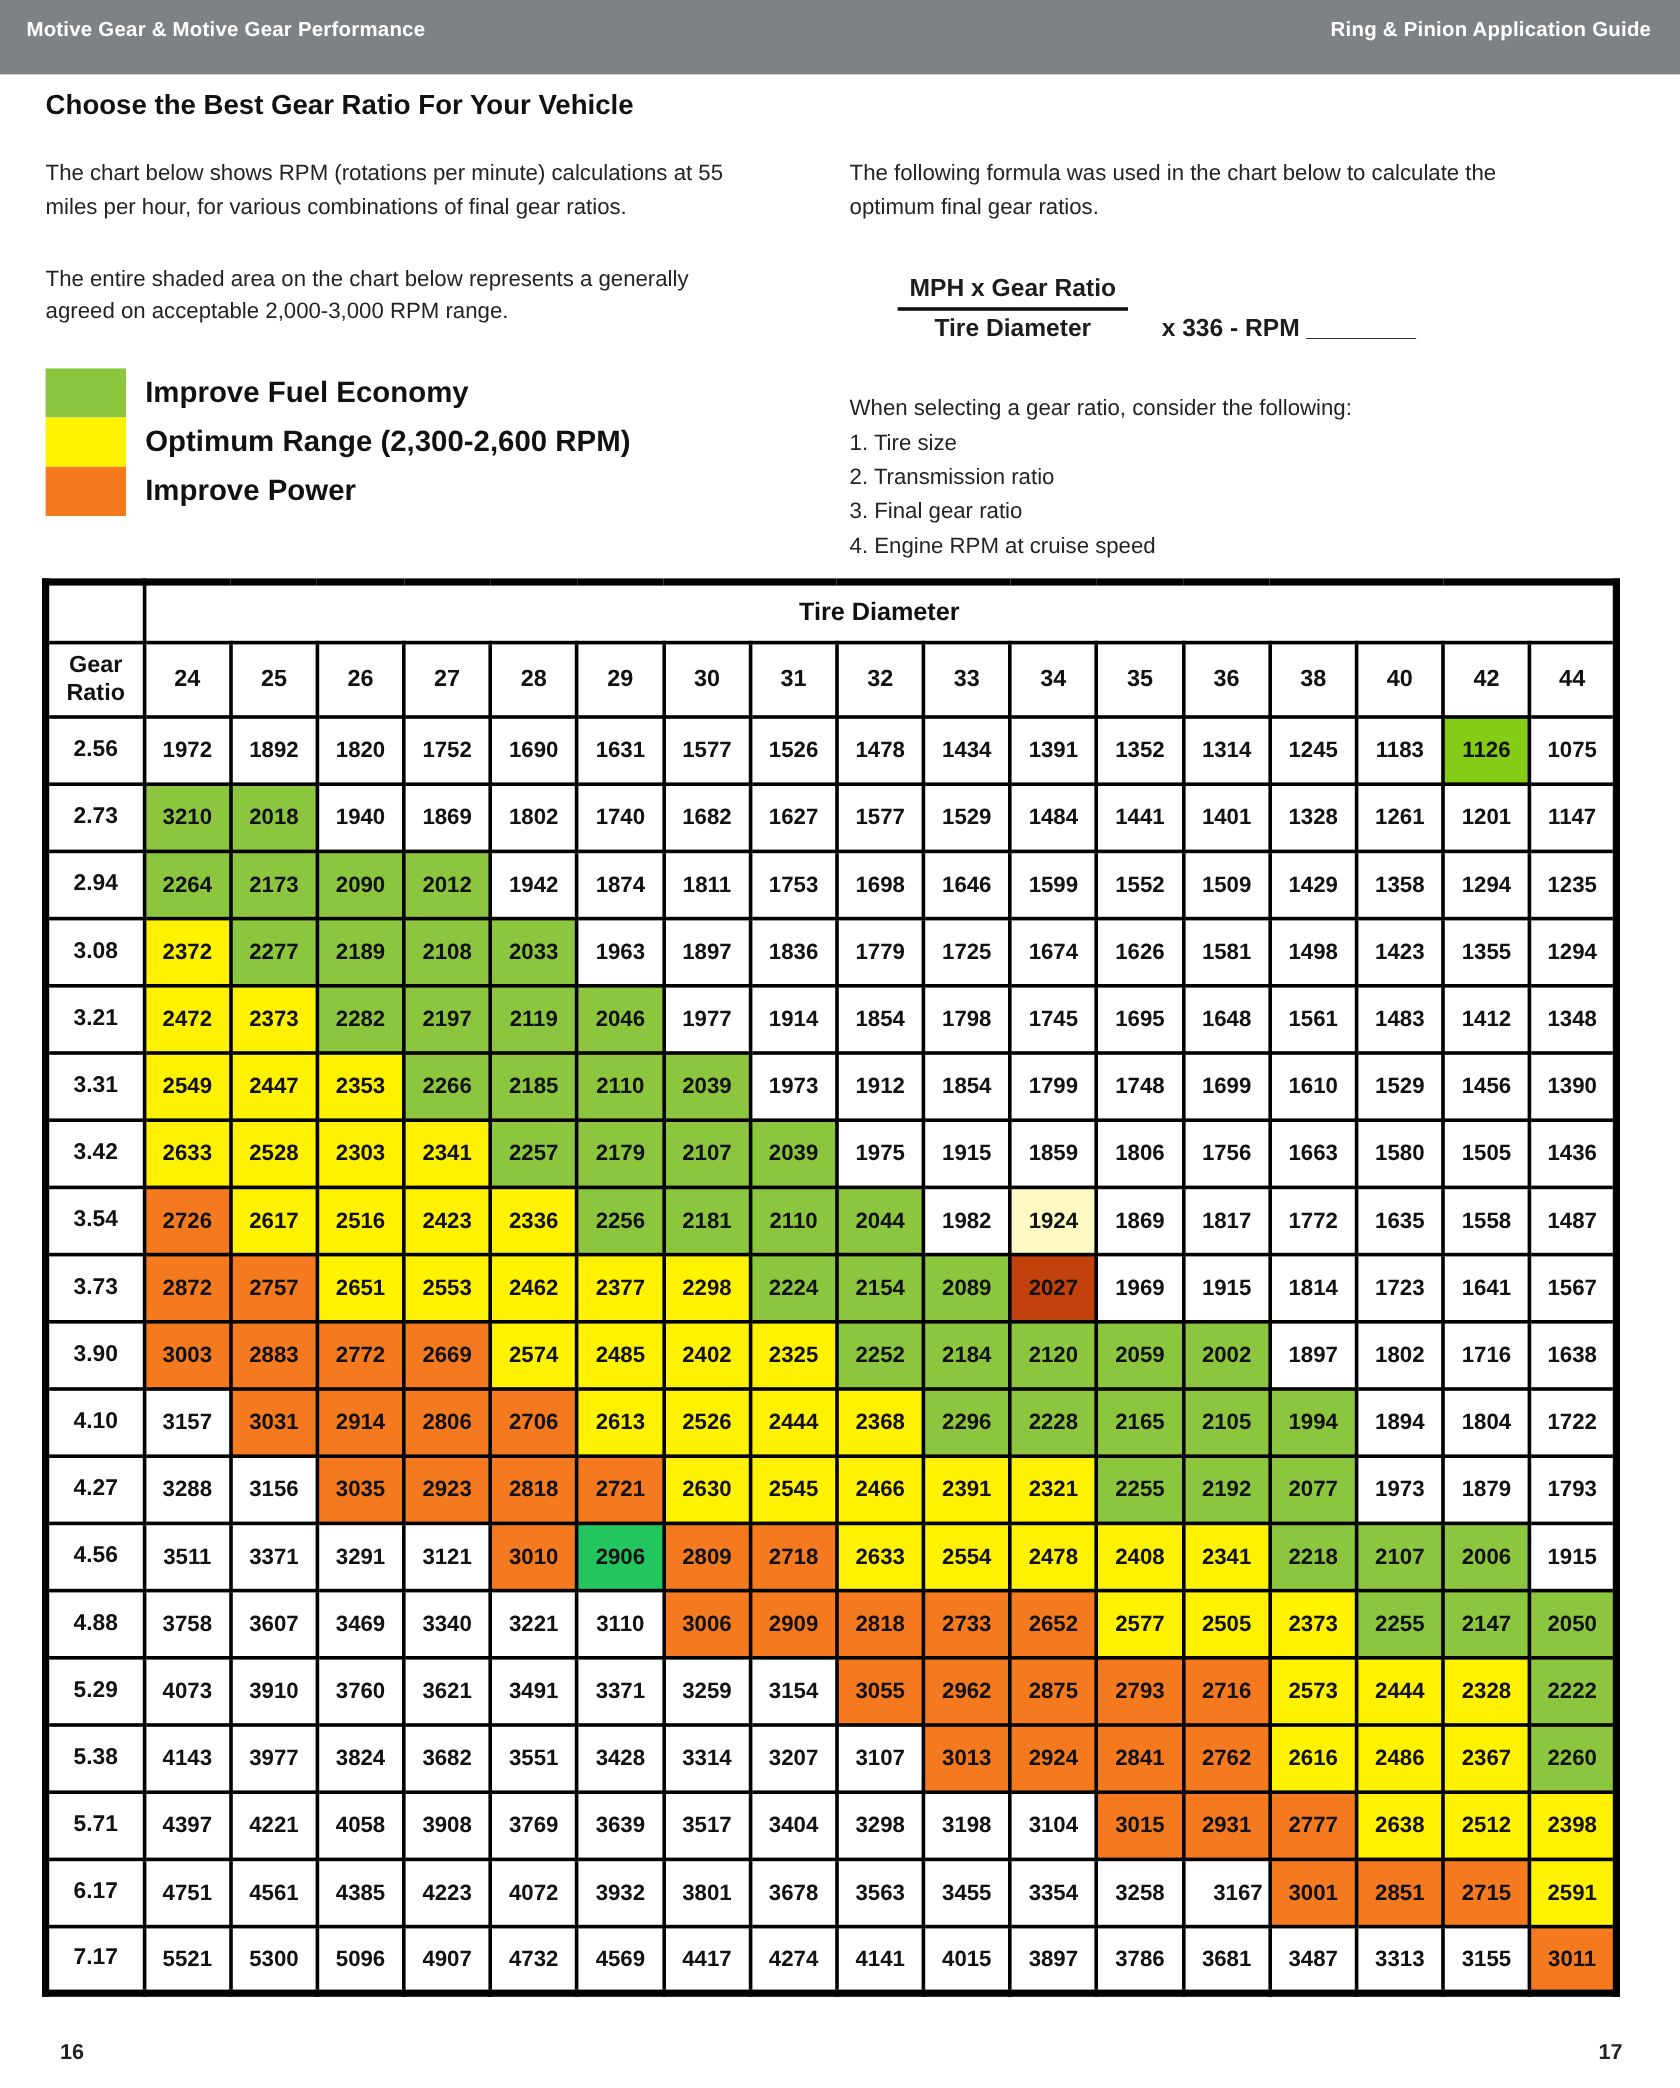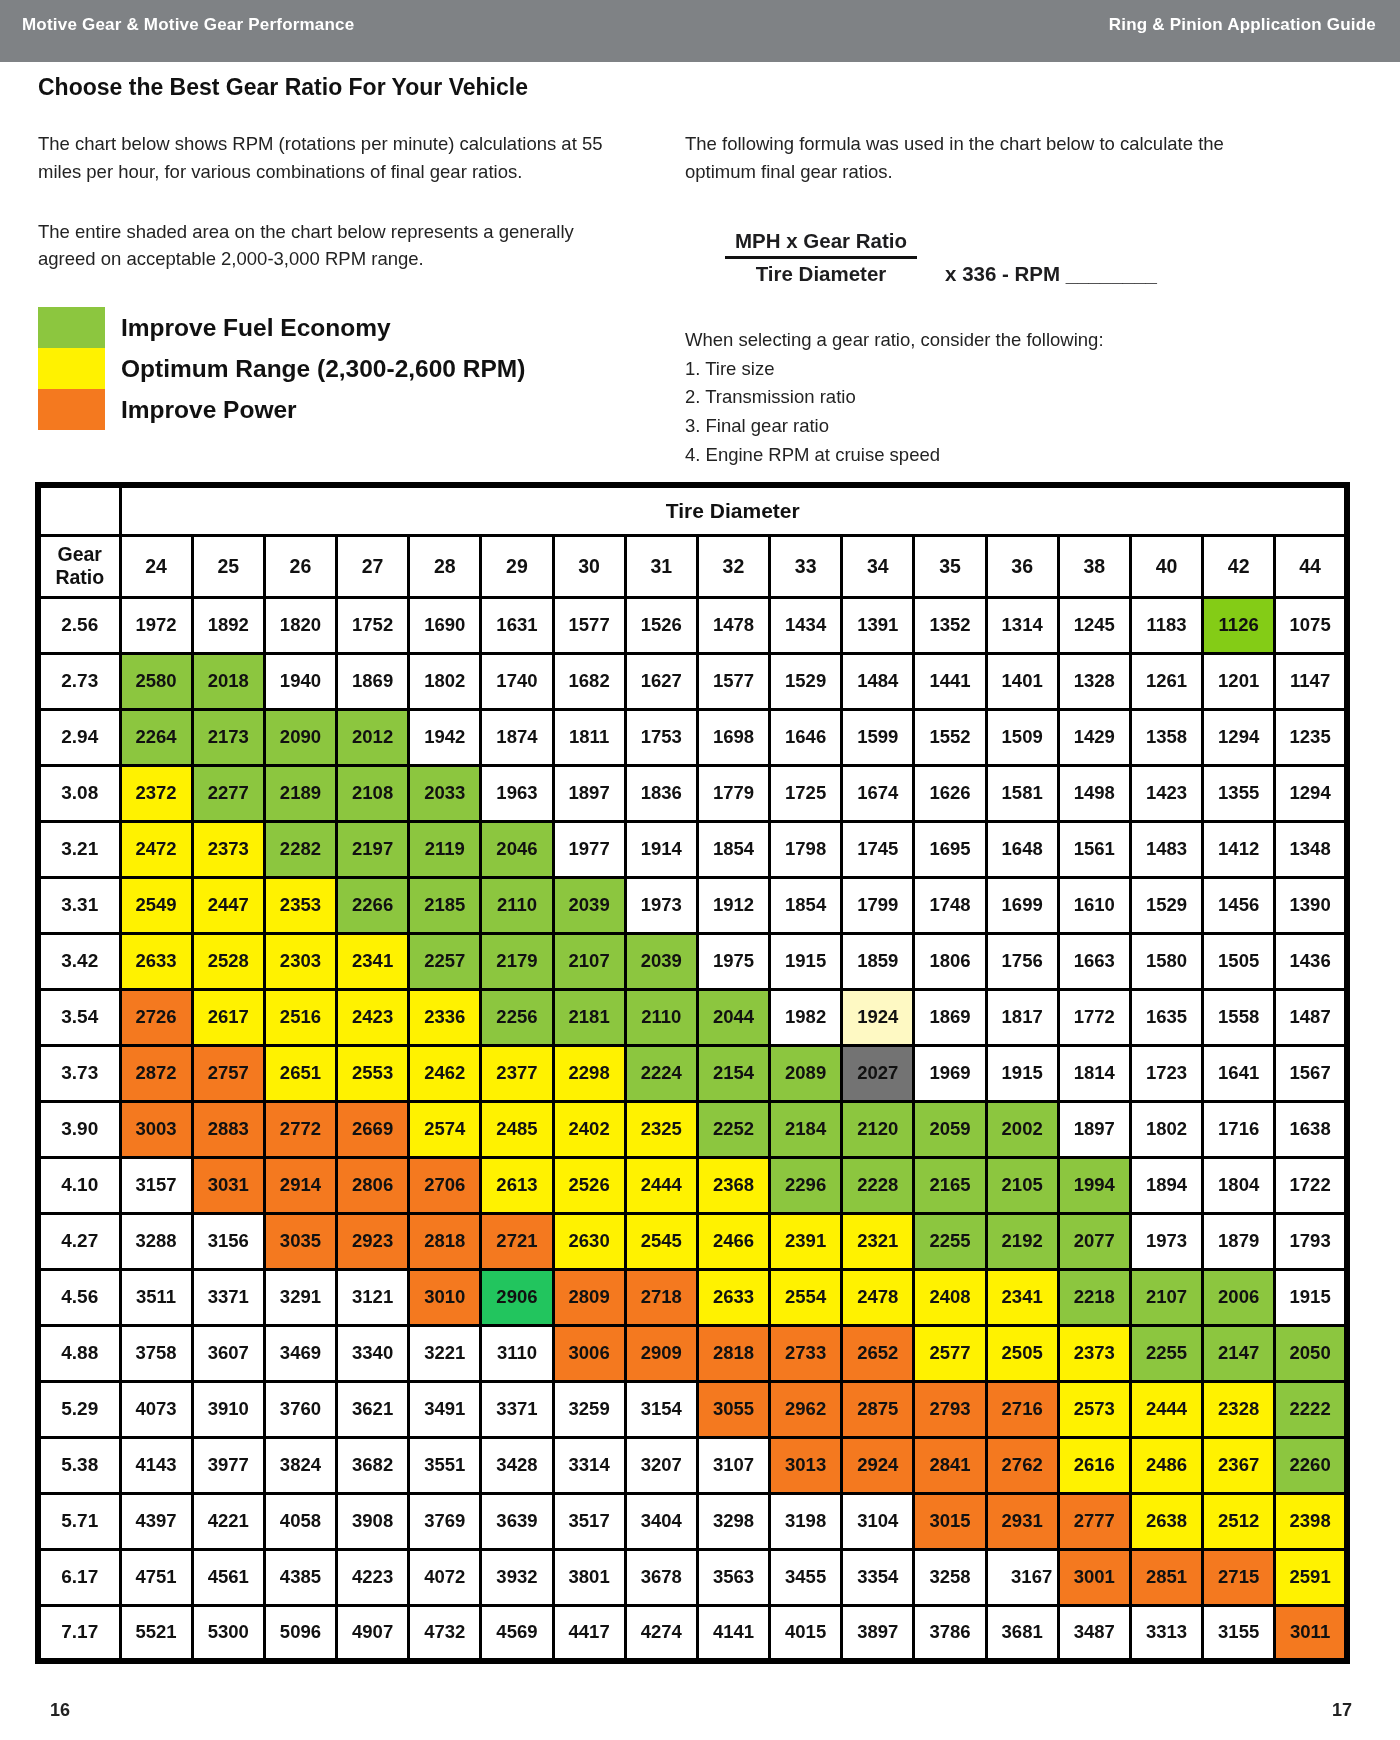--- a/index.html
+++ b/index.html
@@ -42,7 +42,7 @@
   }
   .col-right {
     position: absolute;
-    left: 685px; top: 130px;
+    left: 708px; top: 130px;
     width: 600px;
   }
   .para {

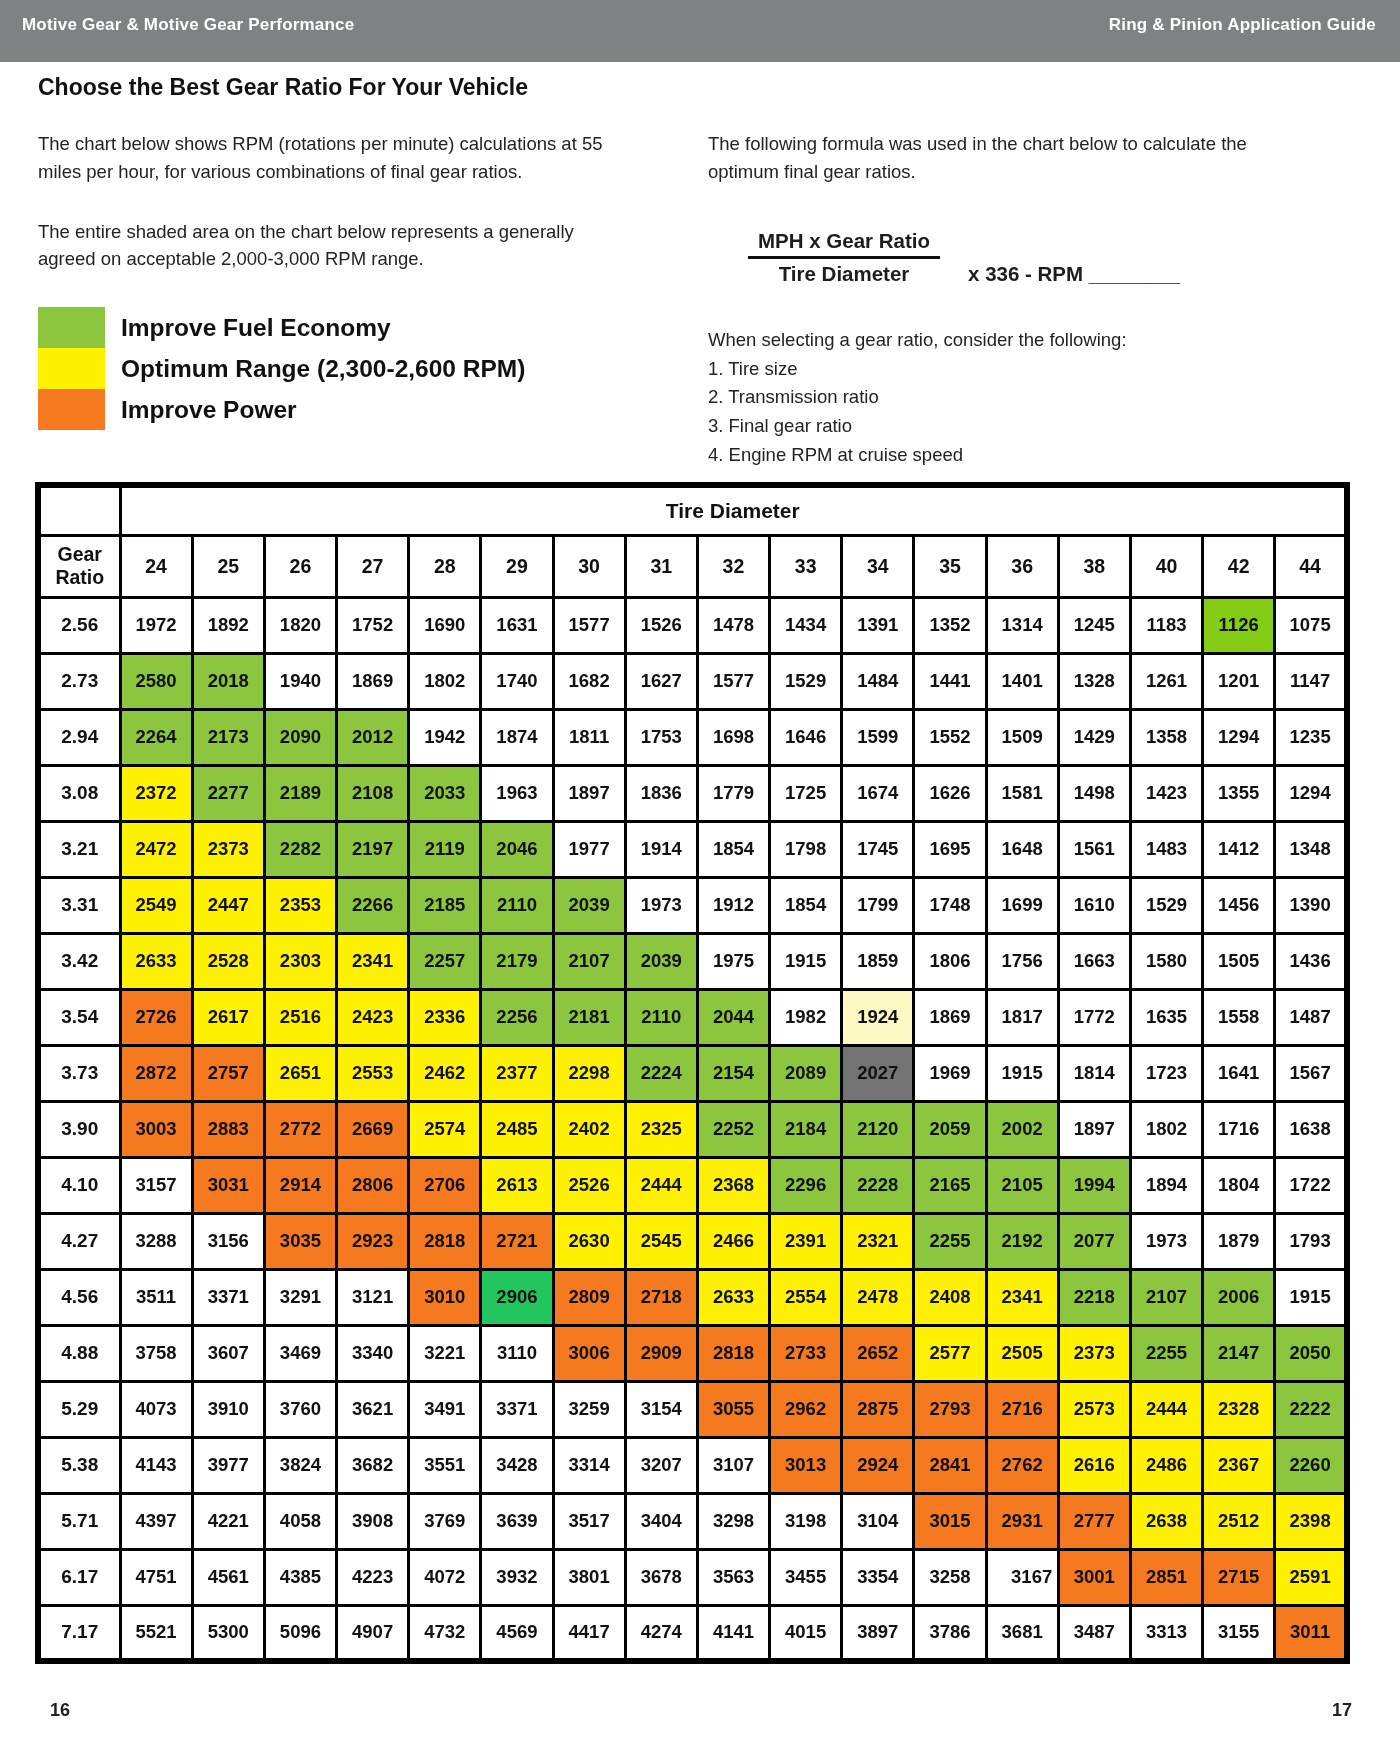--- a/index.html
+++ b/index.html
@@ -264,7 +264,7 @@
         </tr>
         <tr class="data-row">
           <th>2.73</th>
-          <td style="background: rgb(140, 198, 63);">2580</td>
+          <td style="background: rgb(140, 198, 63);">3210</td>
           <td style="background: rgb(140, 198, 63);">2018</td>
           <td style="background: rgb(255, 255, 255);">1940</td>
           <td style="background: rgb(255, 255, 255);">1869</td>

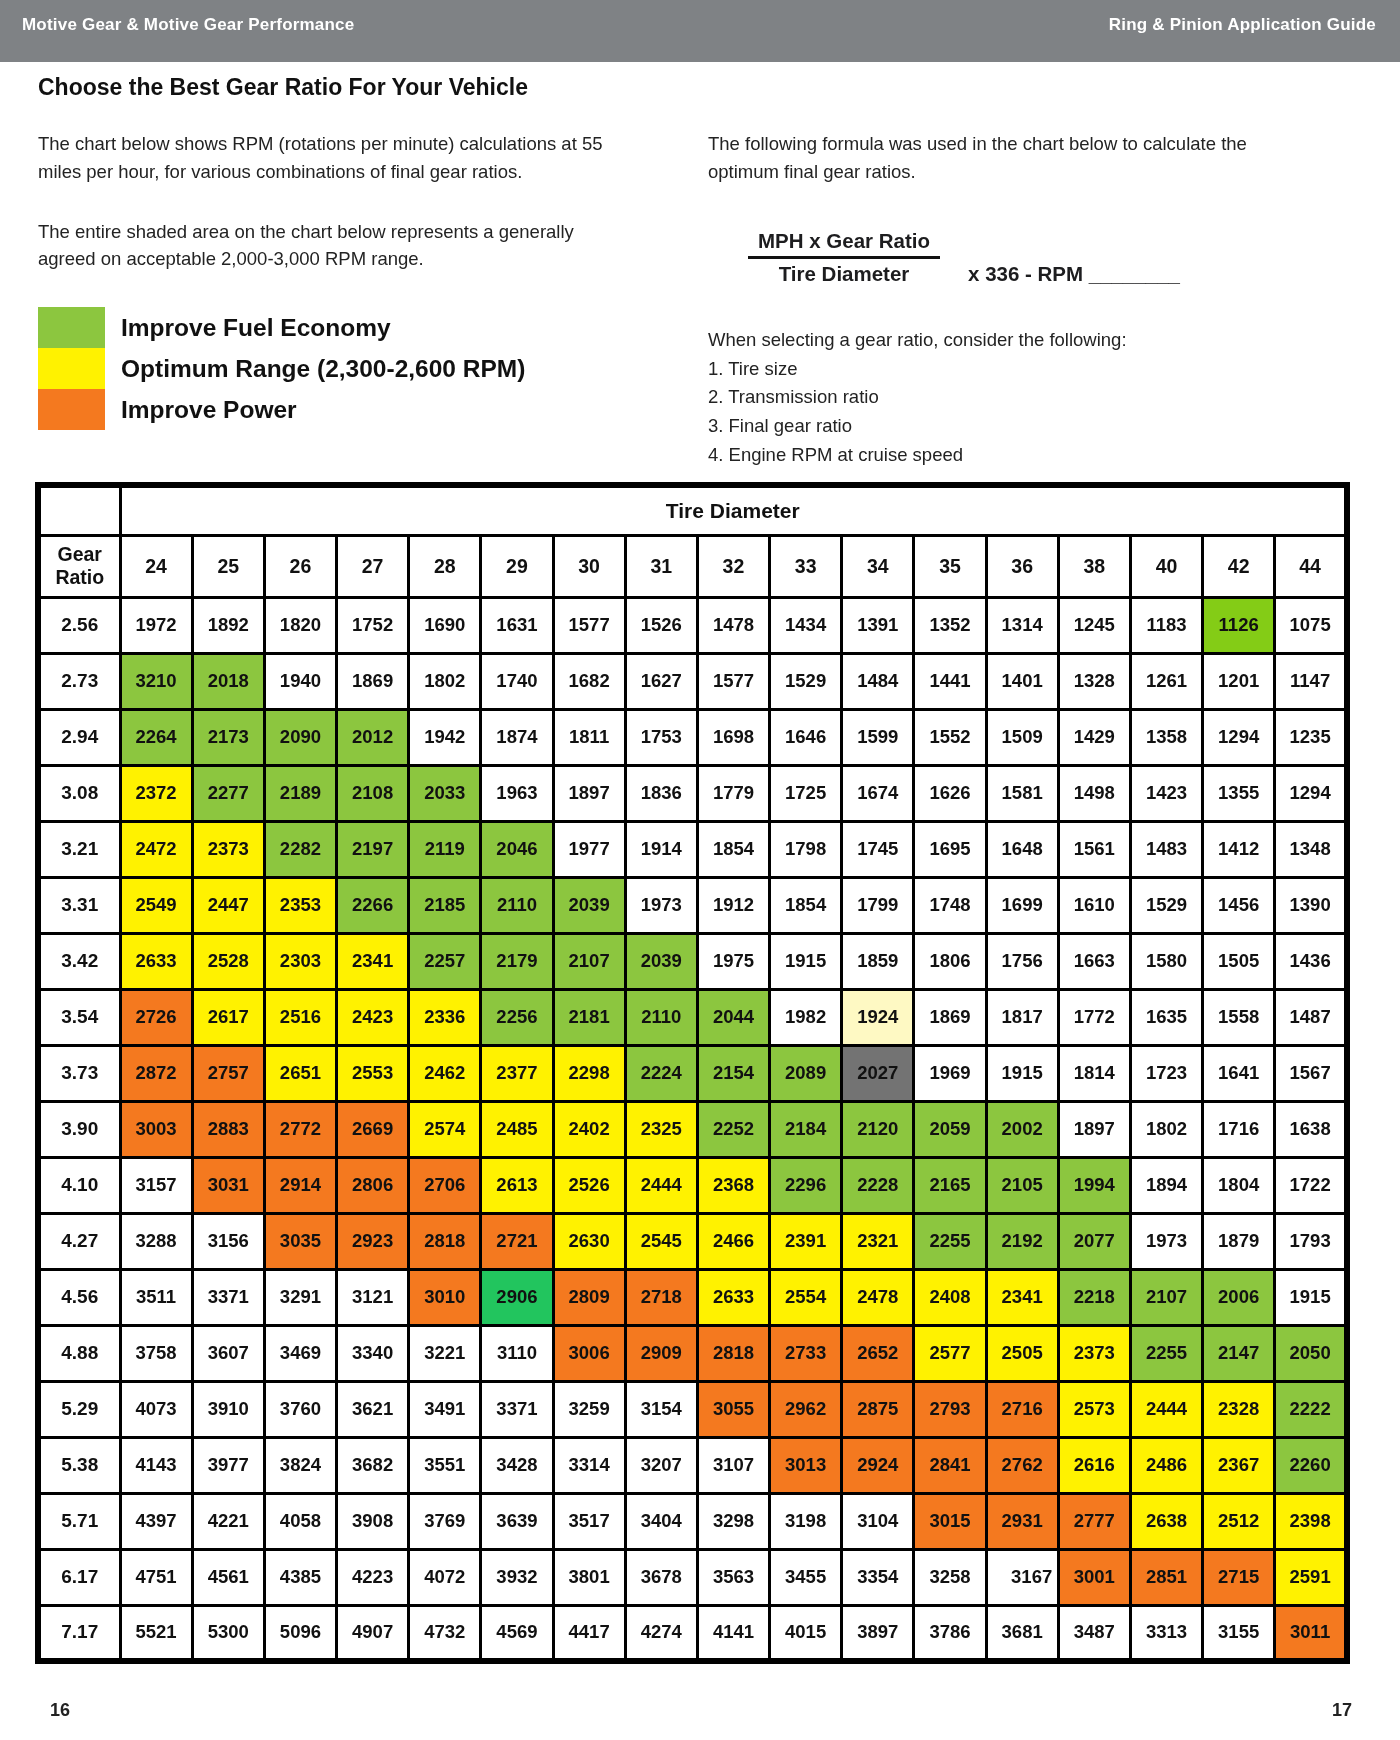--- a/index.html
+++ b/index.html
@@ -414,7 +414,7 @@
           <td style="background: rgb(140, 198, 63);">2224</td>
           <td style="background: rgb(140, 198, 63);">2154</td>
           <td style="background: rgb(140, 198, 63);">2089</td>
-          <td style="background: #737373;">2027</td>
+          <td style="background: #c2410c;">2027</td>
           <td style="background: rgb(255, 255, 255);">1969</td>
           <td style="background: rgb(255, 255, 255);">1915</td>
           <td style="background: rgb(255, 255, 255);">1814</td>

